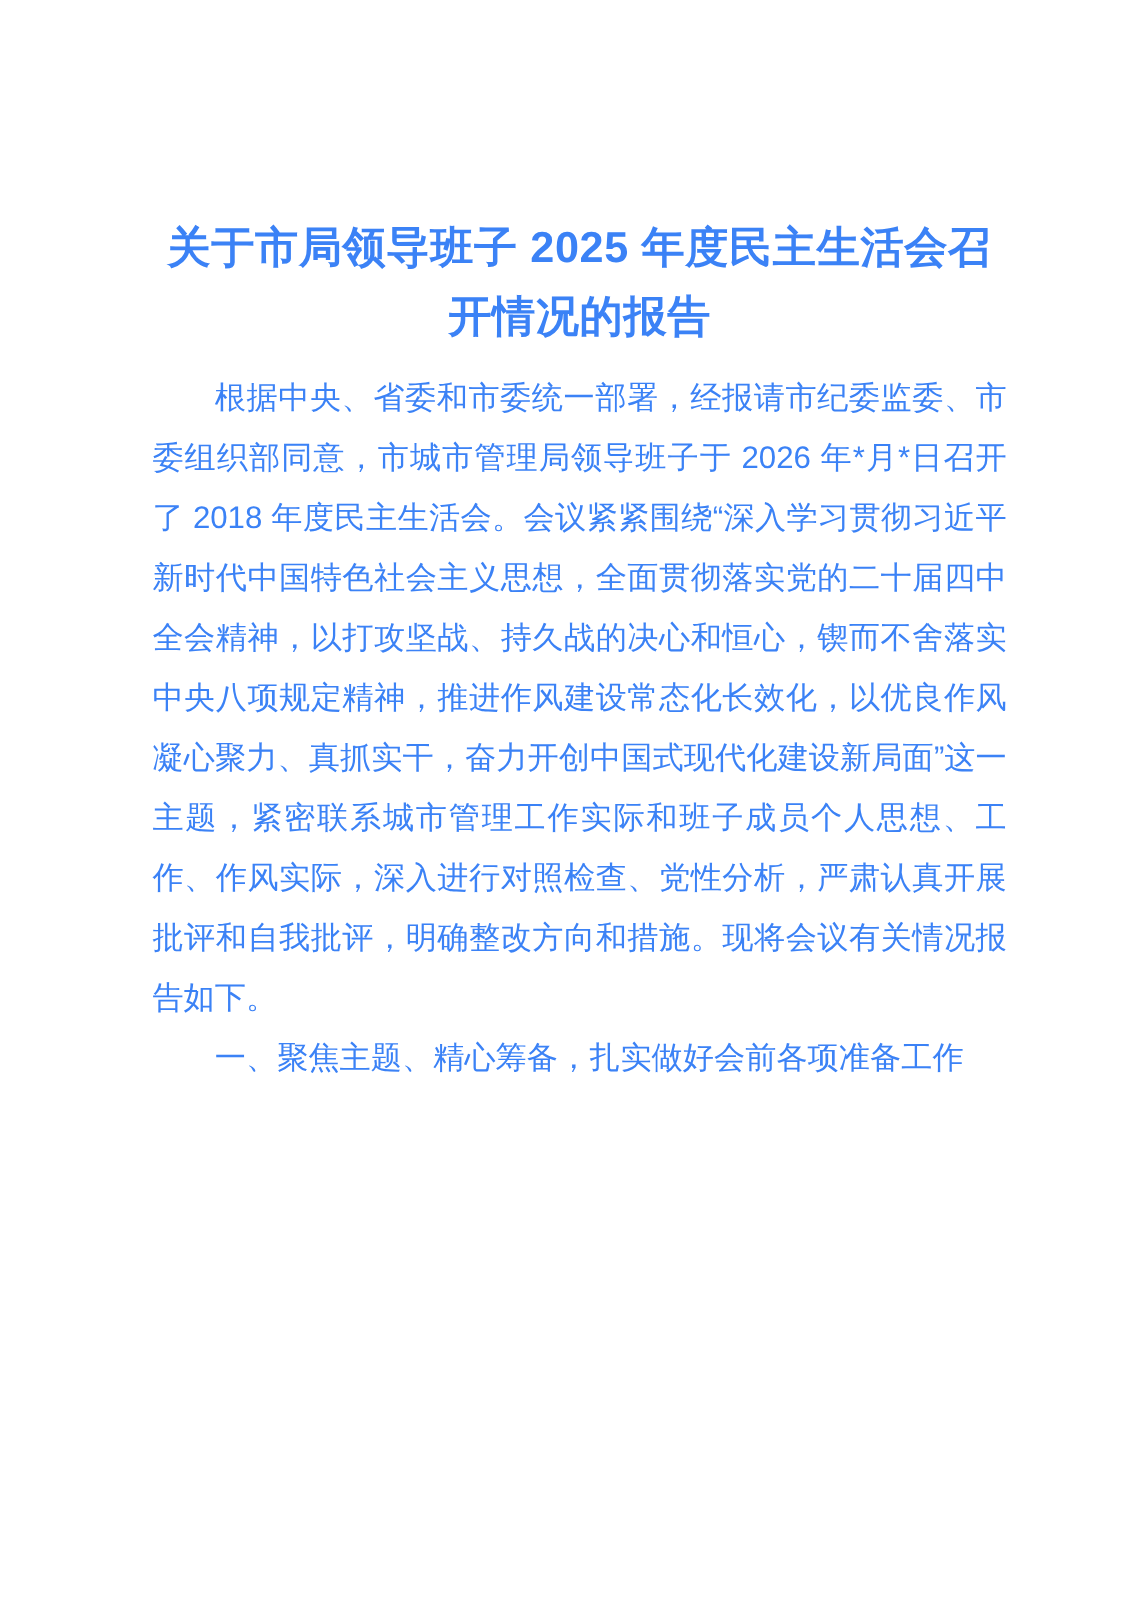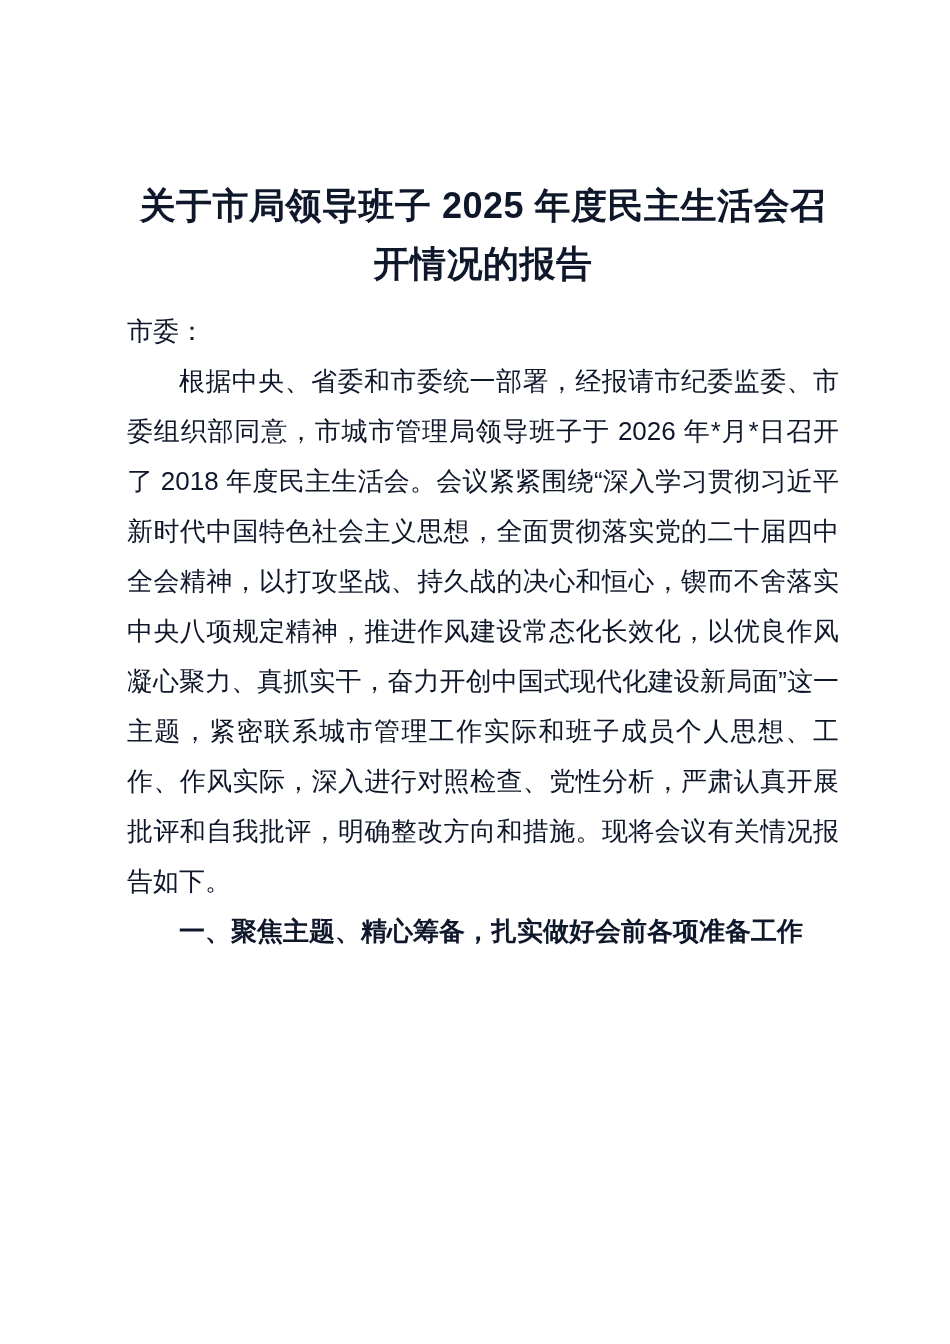--- a/index.html
+++ b/index.html
@@ -12,7 +12,7 @@
     width: 950px;
     height: 1344px;
     background: #ffffff;
-    color: #0f172a;
+    color: #3b82f6;
     box-sizing: border-box;
     padding: 177px 111px 0 127px;
     font-family: "Liberation Sans", sans-serif;

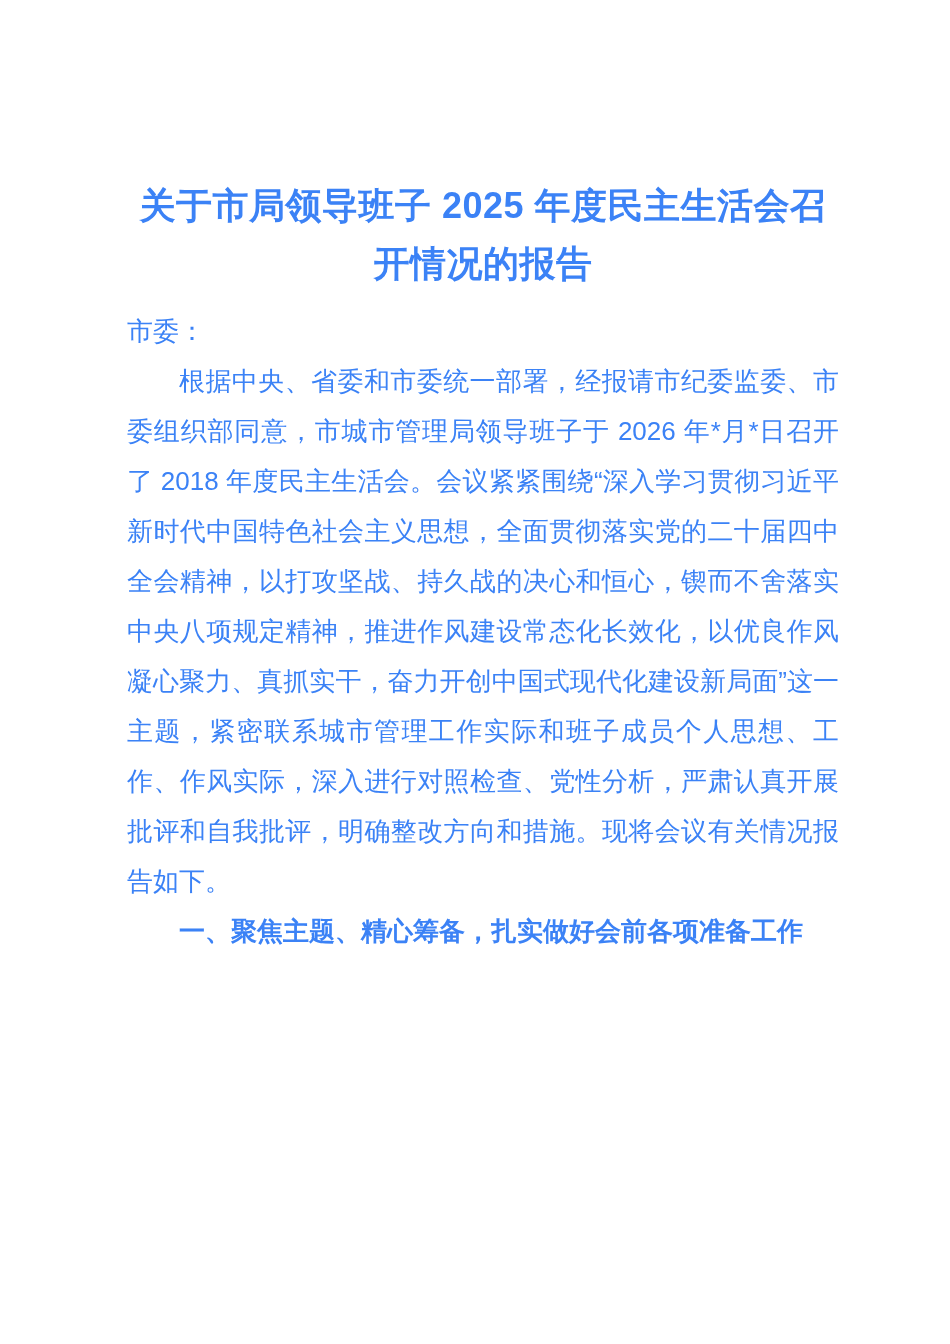--- a/index.html
+++ b/index.html
@@ -55,7 +55,6 @@
   <h1 class="doc-title">关于市局领导班子 2025 年度民主生活会召开情况的报告</h1>
 
   <div class="doc-body">
-    <p class="salutation">市委：</p>
 
     <p class="para">根据中央、省委和市委统一部署，经报请市纪委监委、市委组织部同意，市城市管理局领导班子于 2026 年*月*日召开了 2018 年度民主生活会。会议紧紧围绕“深入学习贯彻习近平新时代中国特色社会主义思想，全面贯彻落实党的二十届四中全会精神，以打攻坚战、持久战的决心和恒心，锲而不舍落实中央八项规定精神，推进作风建设常态化长效化，以优良作风凝心聚力、真抓实干，奋力开创中国式现代化建设新局面”这一主题，紧密联系城市管理工作实际和班子成员个人思想、工作、作风实际，深入进行对照检查、党性分析，严肃认真开展批评和自我批评，明确整改方向和措施。现将会议有关情况报告如下。</p>
 

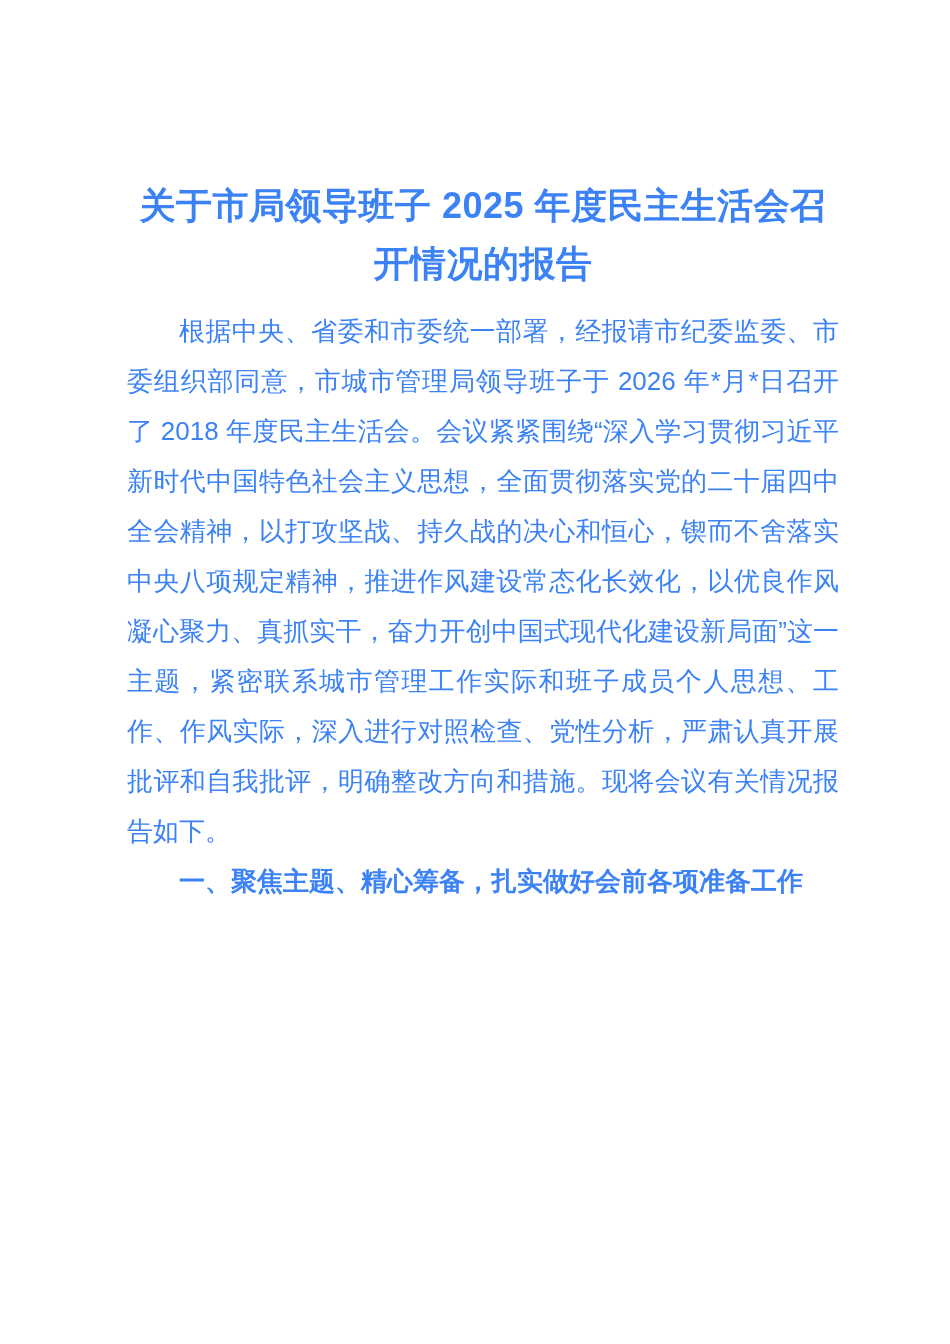--- a/index.html
+++ b/index.html
@@ -44,7 +44,7 @@
     text-indent: 2em;
   }
   .section-heading {
-    font-weight: bold;
+    font-weight: normal;
     text-indent: 2em;
   }
 </style>

